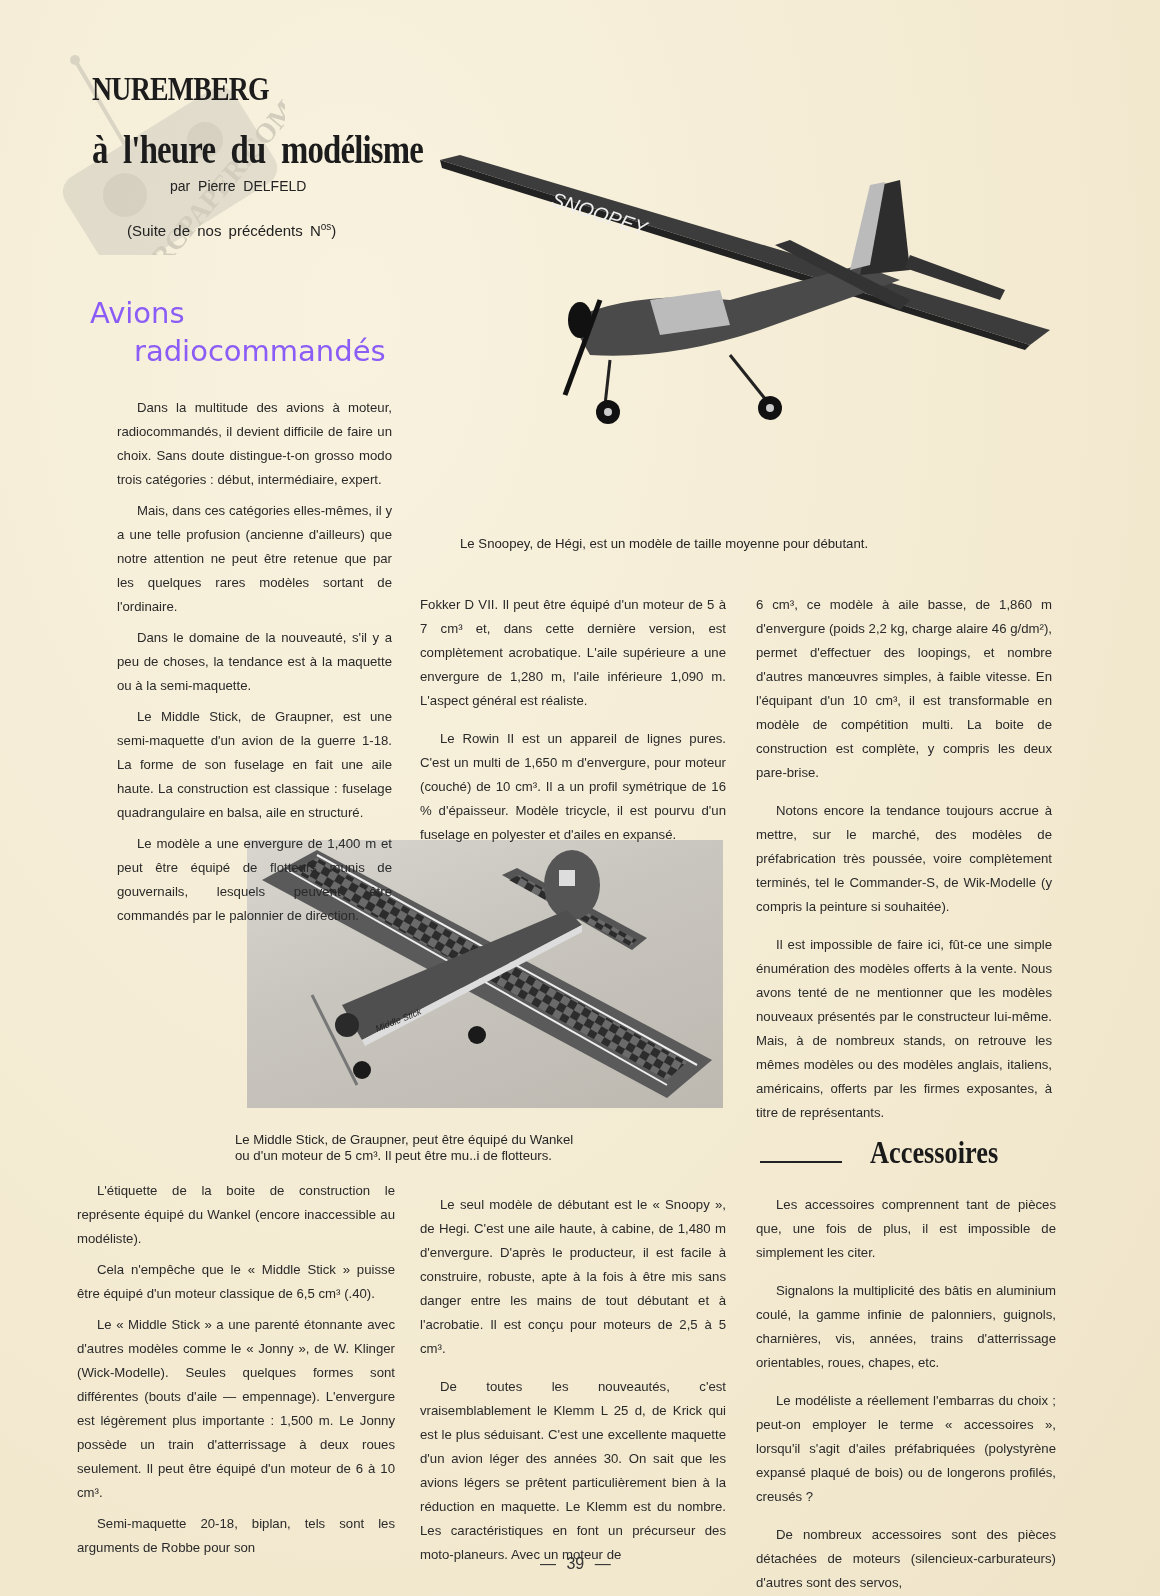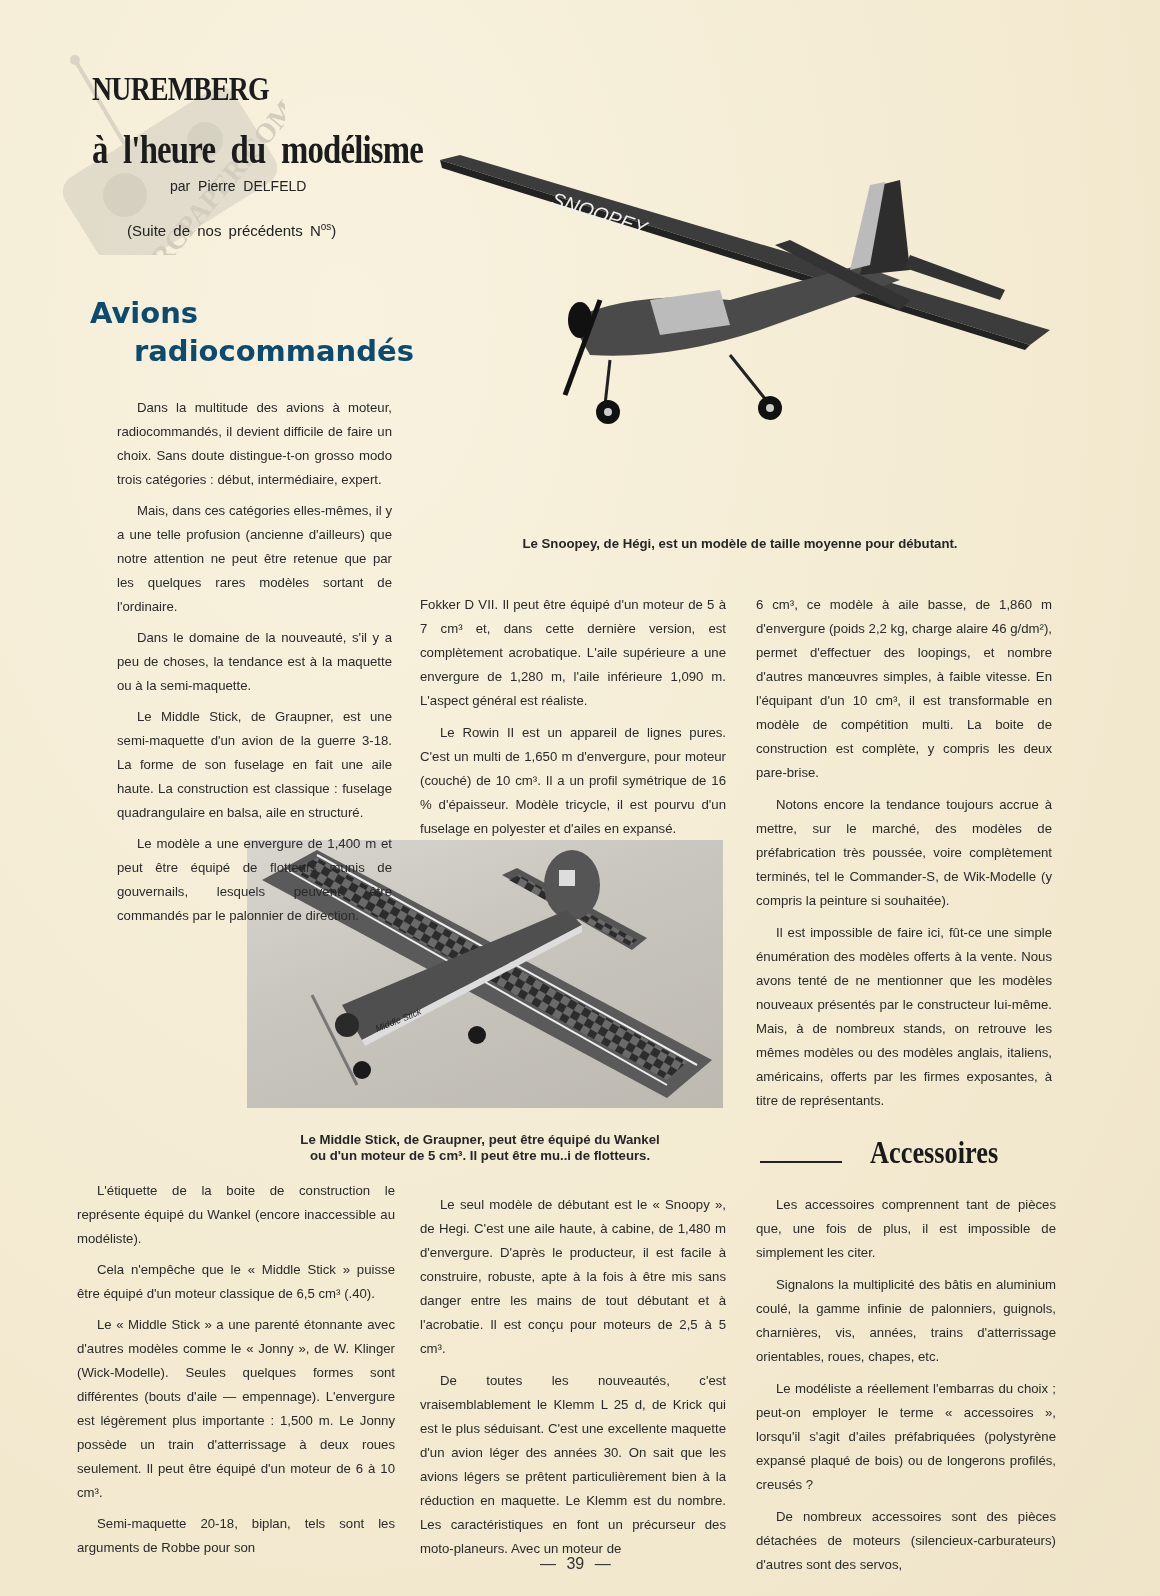--- a/index.html
+++ b/index.html
@@ -28,8 +28,8 @@
   .suite { left: 127px; top: 222px; font-size: 15px; word-spacing: 3px; }
   .suite sup { font-size: 10px; }
   .h-avions {
-    left: 90px; top: 294px; font-family: "DejaVu Sans", sans-serif; font-weight: bold;
-    font-size: 29px; color: #0c4a6e; line-height: 38px;
+    left: 90px; top: 294px; font-family: "DejaVu Sans", sans-serif; font-weight: normal;
+    font-size: 29px; color: #8b5cf6; line-height: 38px;
   }
   .h-avions .l2 { display: block; padding-left: 44px; }
   .col {

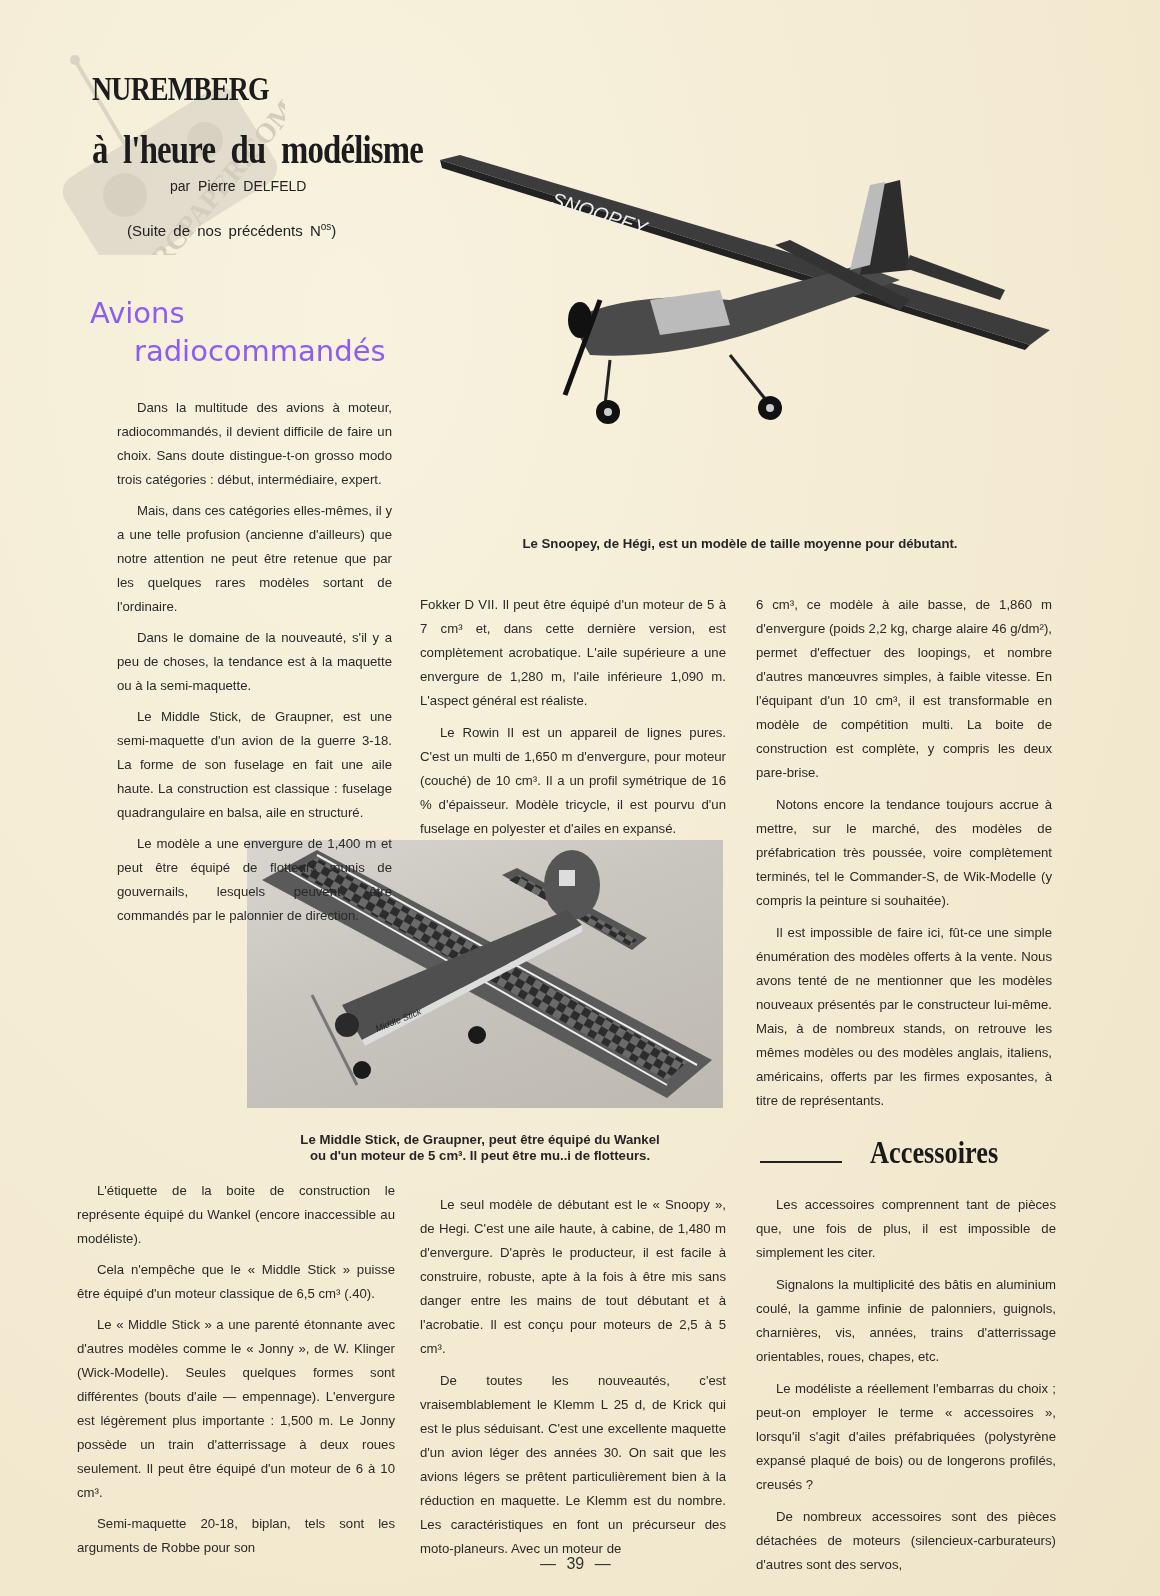--- a/index.html
+++ b/index.html
@@ -45,7 +45,7 @@
   .col5 { left: 420px; top: 1193px; width: 306px; }
   .col6 { left: 756px; top: 1193px; width: 300px; }
   .caption {
-    font-weight: bold; font-size: 13.2px; color: #262626; text-align: center; line-height: 16px;
+    font-weight: normal; font-size: 13.2px; color: #262626; text-align: left; line-height: 16px;
   }
   .cap1 { left: 460px; top: 536px; width: 560px; }
   .cap2 { left: 235px; top: 1132px; width: 490px; }

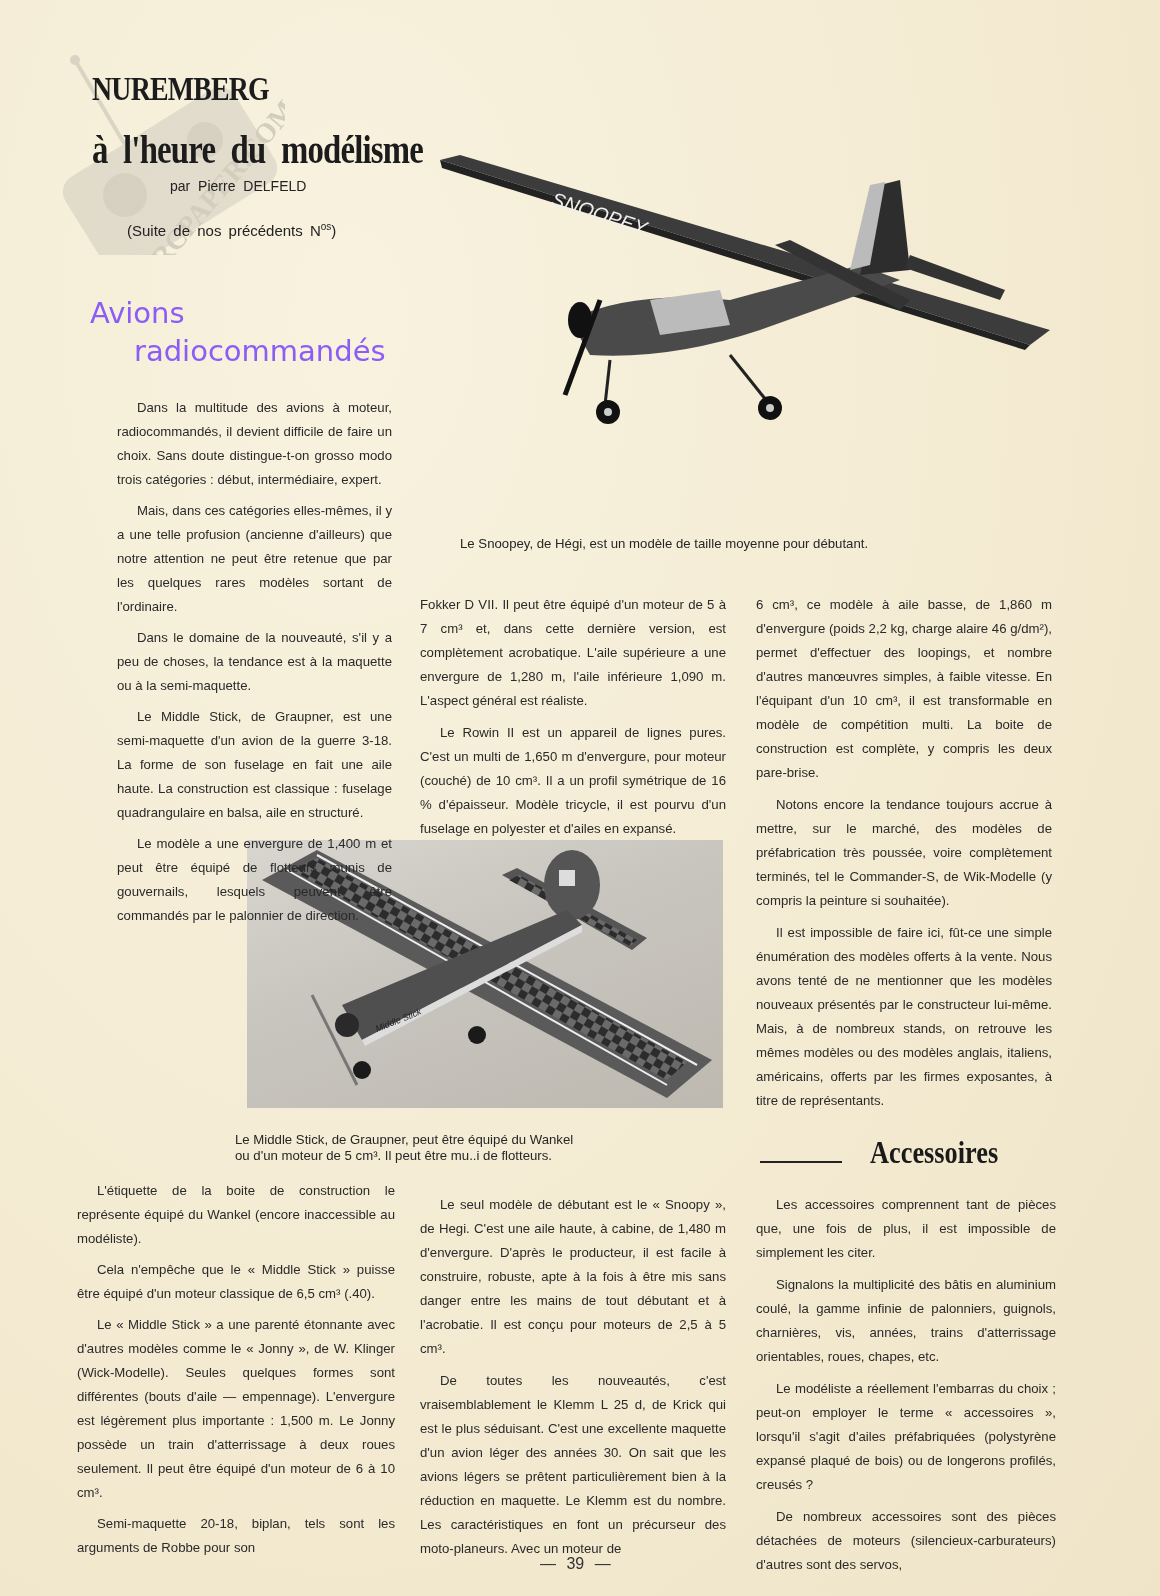--- a/index.html
+++ b/index.html
@@ -149,7 +149,7 @@
   <p>Dans la multitude des avions à moteur, radiocommandés, il devient difficile de faire un choix. Sans doute distingue-t-on grosso modo trois catégories : début, intermédiaire, expert.</p>
   <p>Mais, dans ces catégories elles-mêmes, il y a une telle profusion (ancienne d'ailleurs) que notre attention ne peut être retenue que par les quelques rares modèles sortant de l'ordinaire.</p>
   <p>Dans le domaine de la nouveauté, s'il y a peu de choses, la tendance est à la maquette ou à la semi-maquette.</p>
-  <p>Le Middle Stick, de Graupner, est une semi-maquette d'un avion de la guerre 3-18. La forme de son fuselage en fait une aile haute. La construction est classique : fuselage quadrangulaire en balsa, aile en structuré.</p>
+  <p>Le Middle Stick, de Graupner, est une semi-maquette d'un avion de la guerre 1-18. La forme de son fuselage en fait une aile haute. La construction est classique : fuselage quadrangulaire en balsa, aile en structuré.</p>
   <p>Le modèle a une envergure de 1,400 m et peut être équipé de flotteurs munis de gouvernails, lesquels peuvent être commandés par le palonnier de direction.</p>
 </div>
 

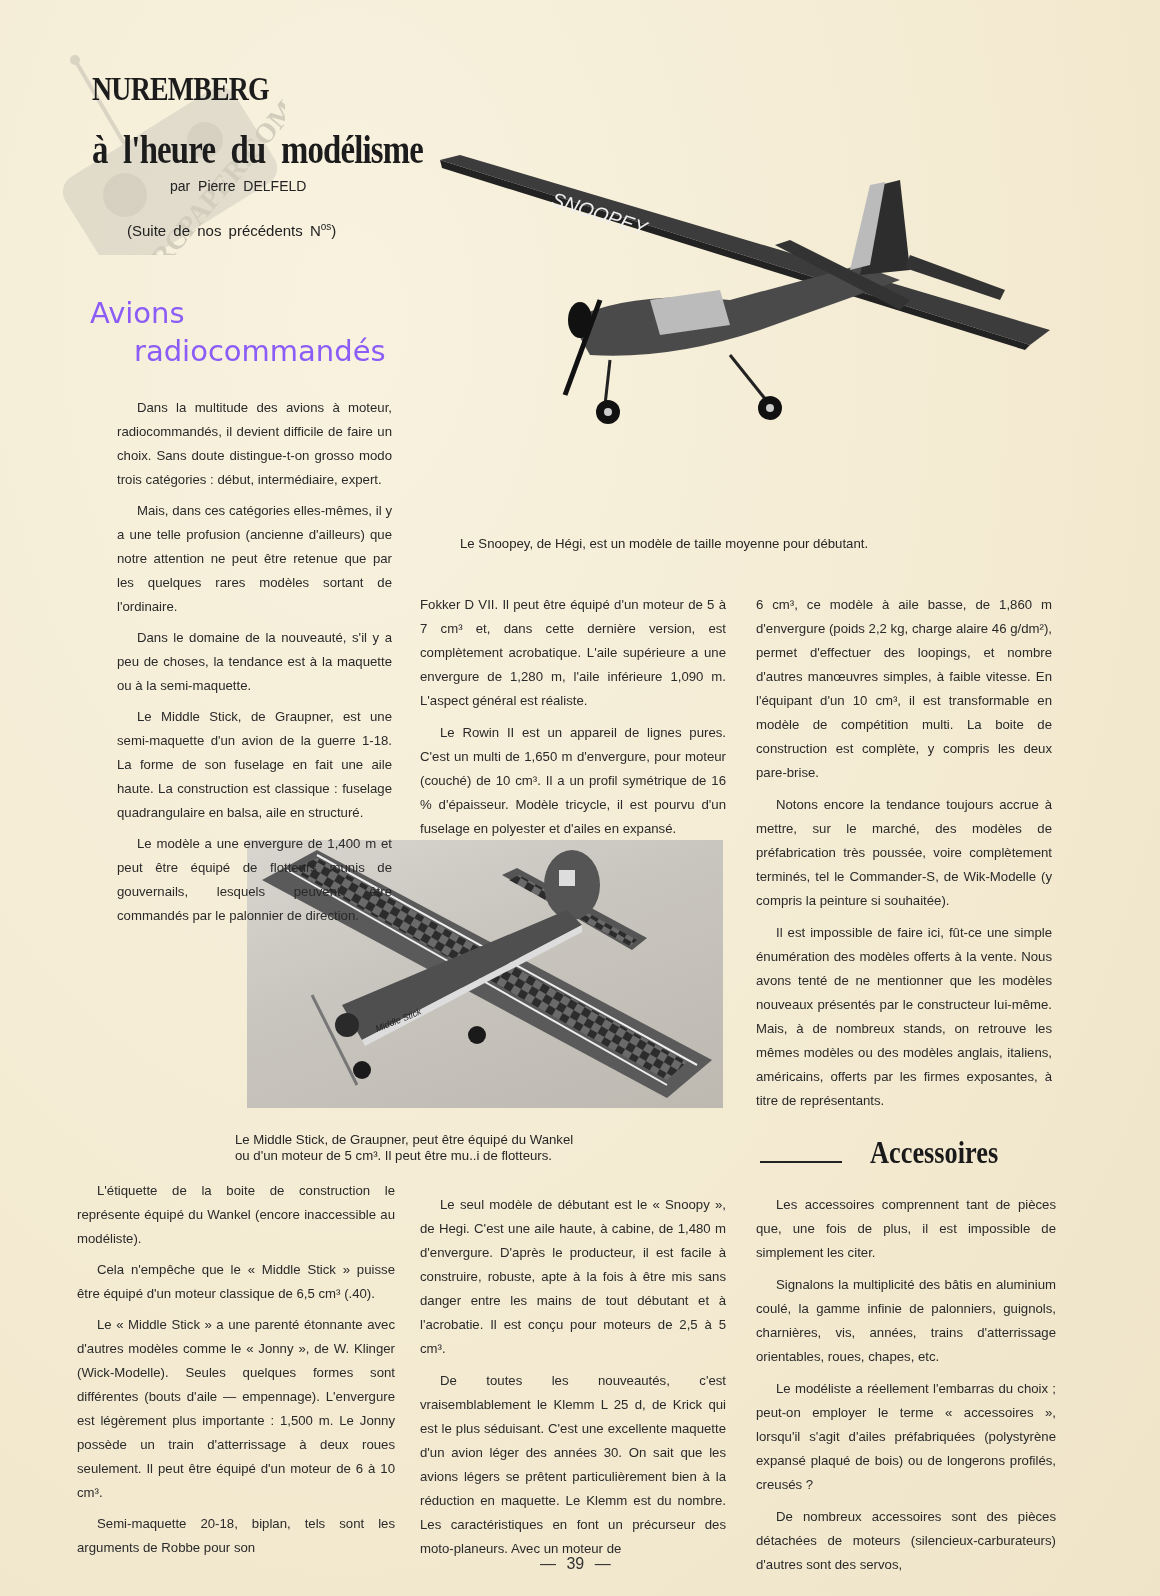--- a/index.html
+++ b/index.html
@@ -37,7 +37,7 @@
   }
   .col p { margin: 0 0 7px 0; text-indent: 20px; }
   .col p.noindent { text-indent: 0; }
-  .col p.gap { margin-top: 8px; }
+  .col p.gap { margin-top: 14px; }
   .col1 { left: 117px; top: 396px; width: 275px; }
   .col2 { left: 420px; top: 593px; width: 306px; }
   .col3 { left: 756px; top: 593px; width: 296px; }

